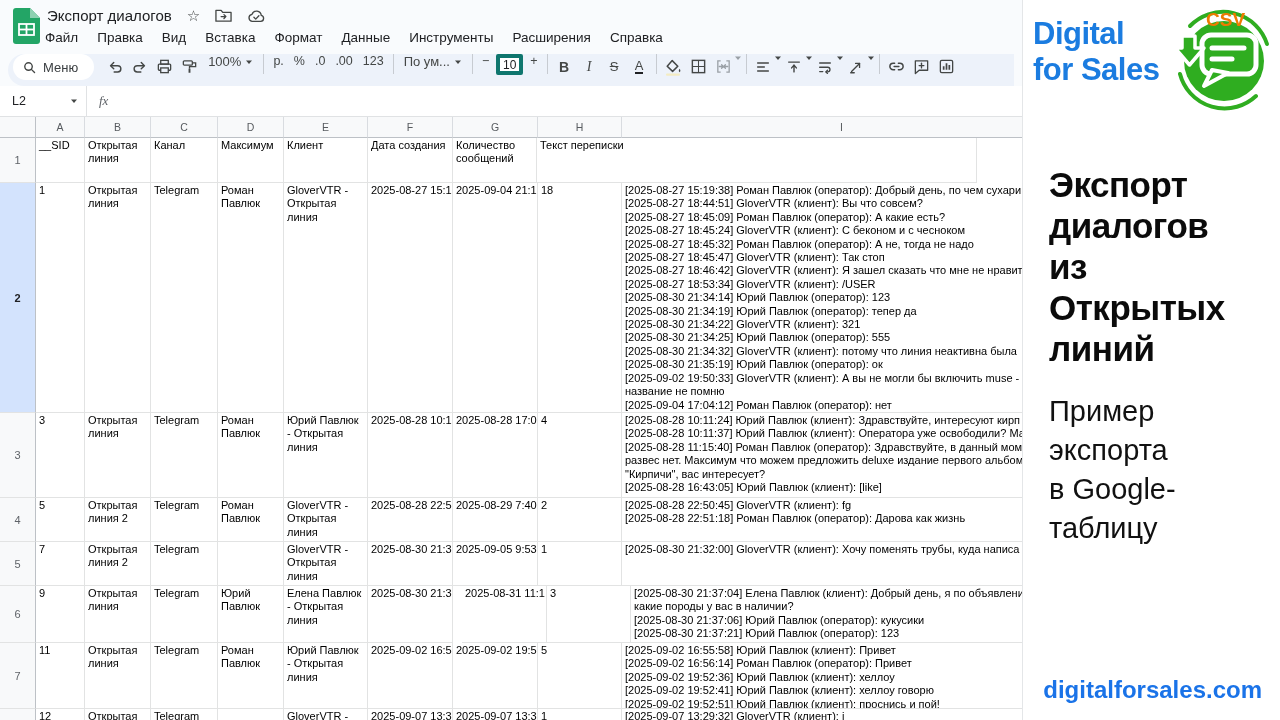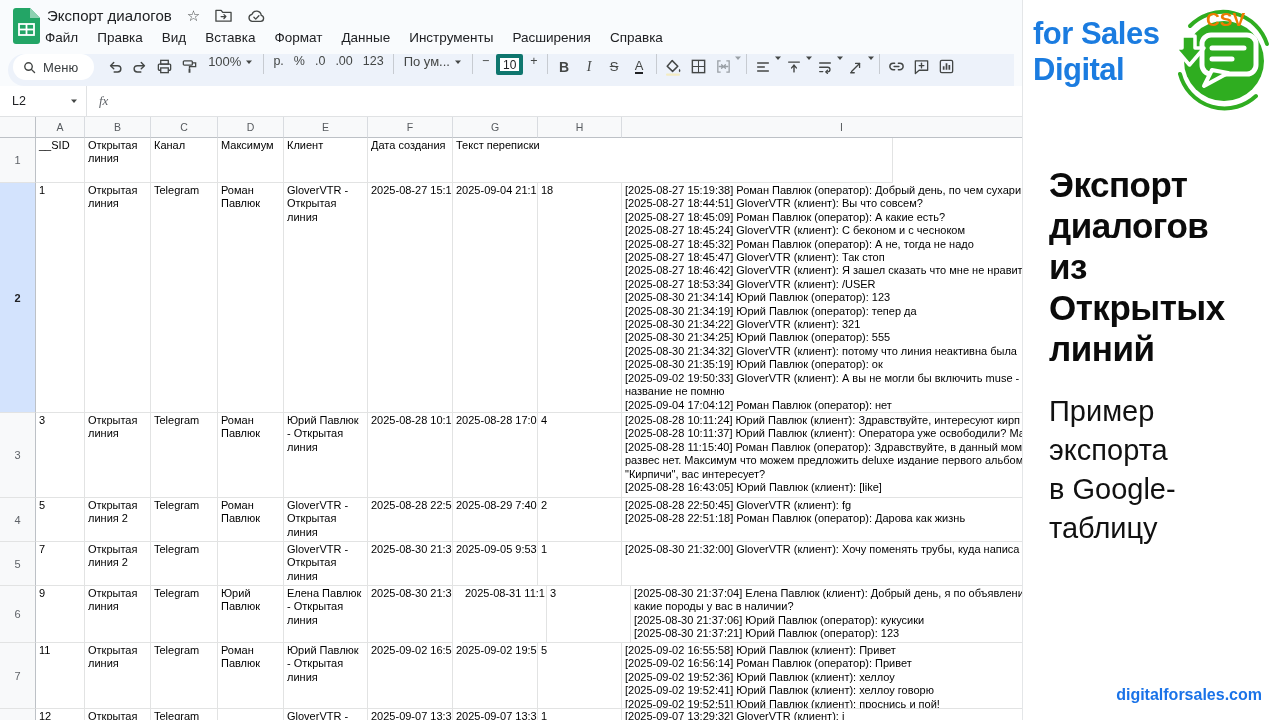--- a/index.html
+++ b/index.html
@@ -440,8 +440,8 @@
 
   <aside class="panel">
     <div class="brand">
+      <div>Digital</div>
       <div>for Sales</div>
-      <div>Digital</div>
     </div>
 
     <svg class="csv-logo" width="108" height="108" viewBox="0 0 108 108">

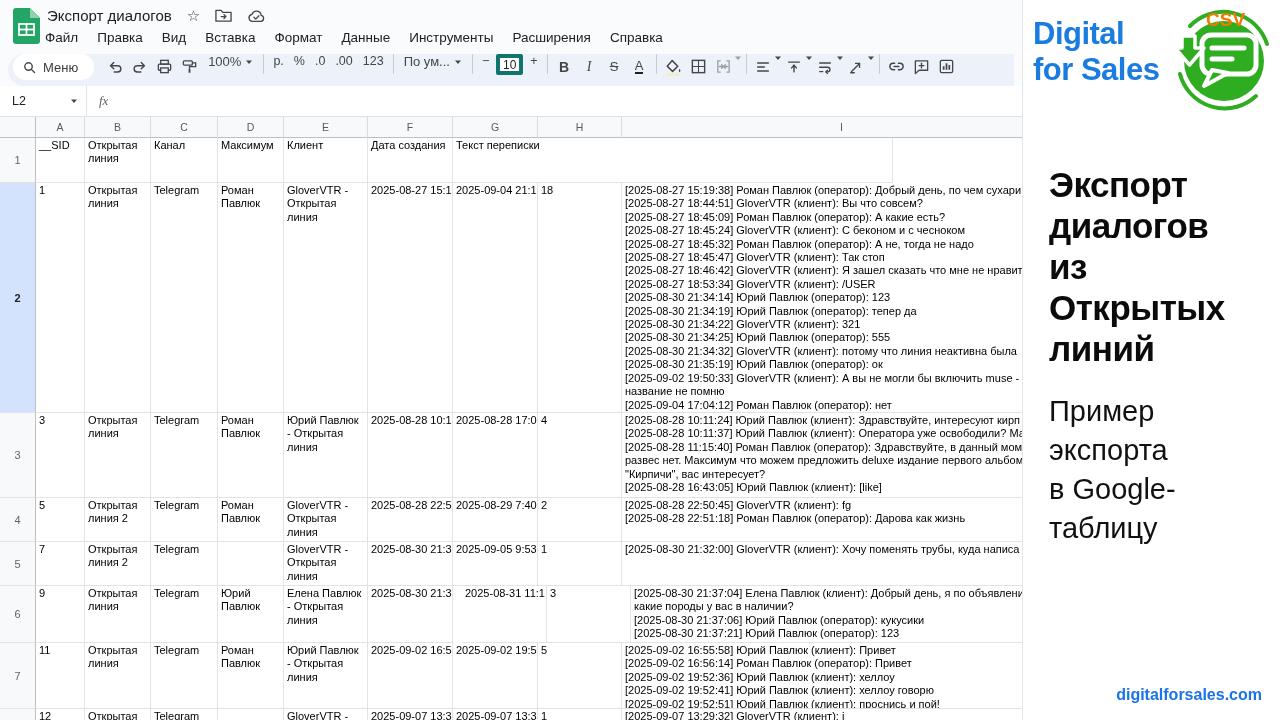--- a/index.html
+++ b/index.html
@@ -319,6 +319,7 @@
             <div class="cell" style="width: 66px;">Максимум</div>
             <div class="cell" style="width: 84px;">Клиент</div>
             <div class="cell" style="width: 85px;">Дата создания</div>
+            <div class="cell" style="width: 84px;">Количество сообщений</div>
             <div class="cell" style="width: 440px;">Текст переписки</div>
           </div>
           <div class="grid-row" style="height: 230px;">

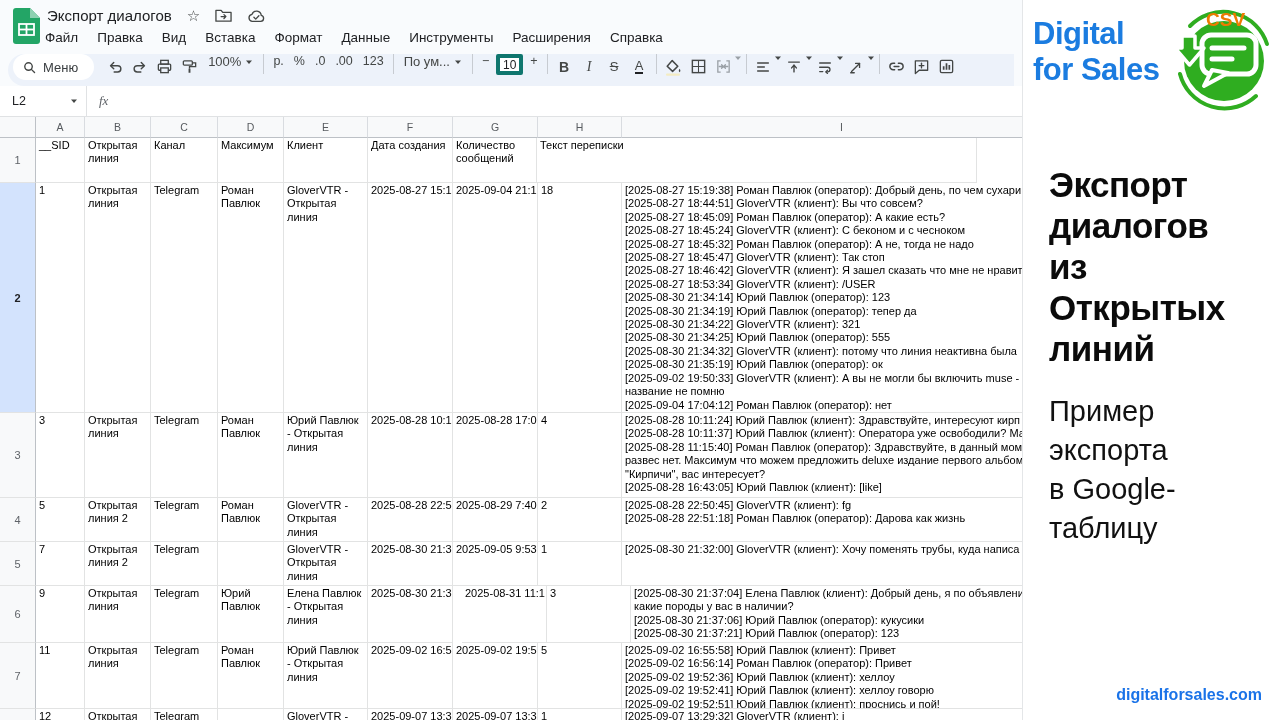--- a/index.html
+++ b/index.html
@@ -66,7 +66,7 @@
                    color:#0b0b0b; letter-spacing:-0.5px; white-space:pre-line; }
   .panel-sub { position:absolute; left:26px; top:392px; font-size:29px; line-height:39px; font-weight:normal;
                color:#111; white-space:pre-line; }
-  .panel-site { position:absolute; right:18px; bottom:16px; font-size:16px; font-weight:bold; color:#1a73e8; }
+  .panel-site { position:absolute; right:18px; bottom:16px; font-size:24px; font-weight:bold; color:#1a73e8; }
 </style>
 </head>
 <body>

